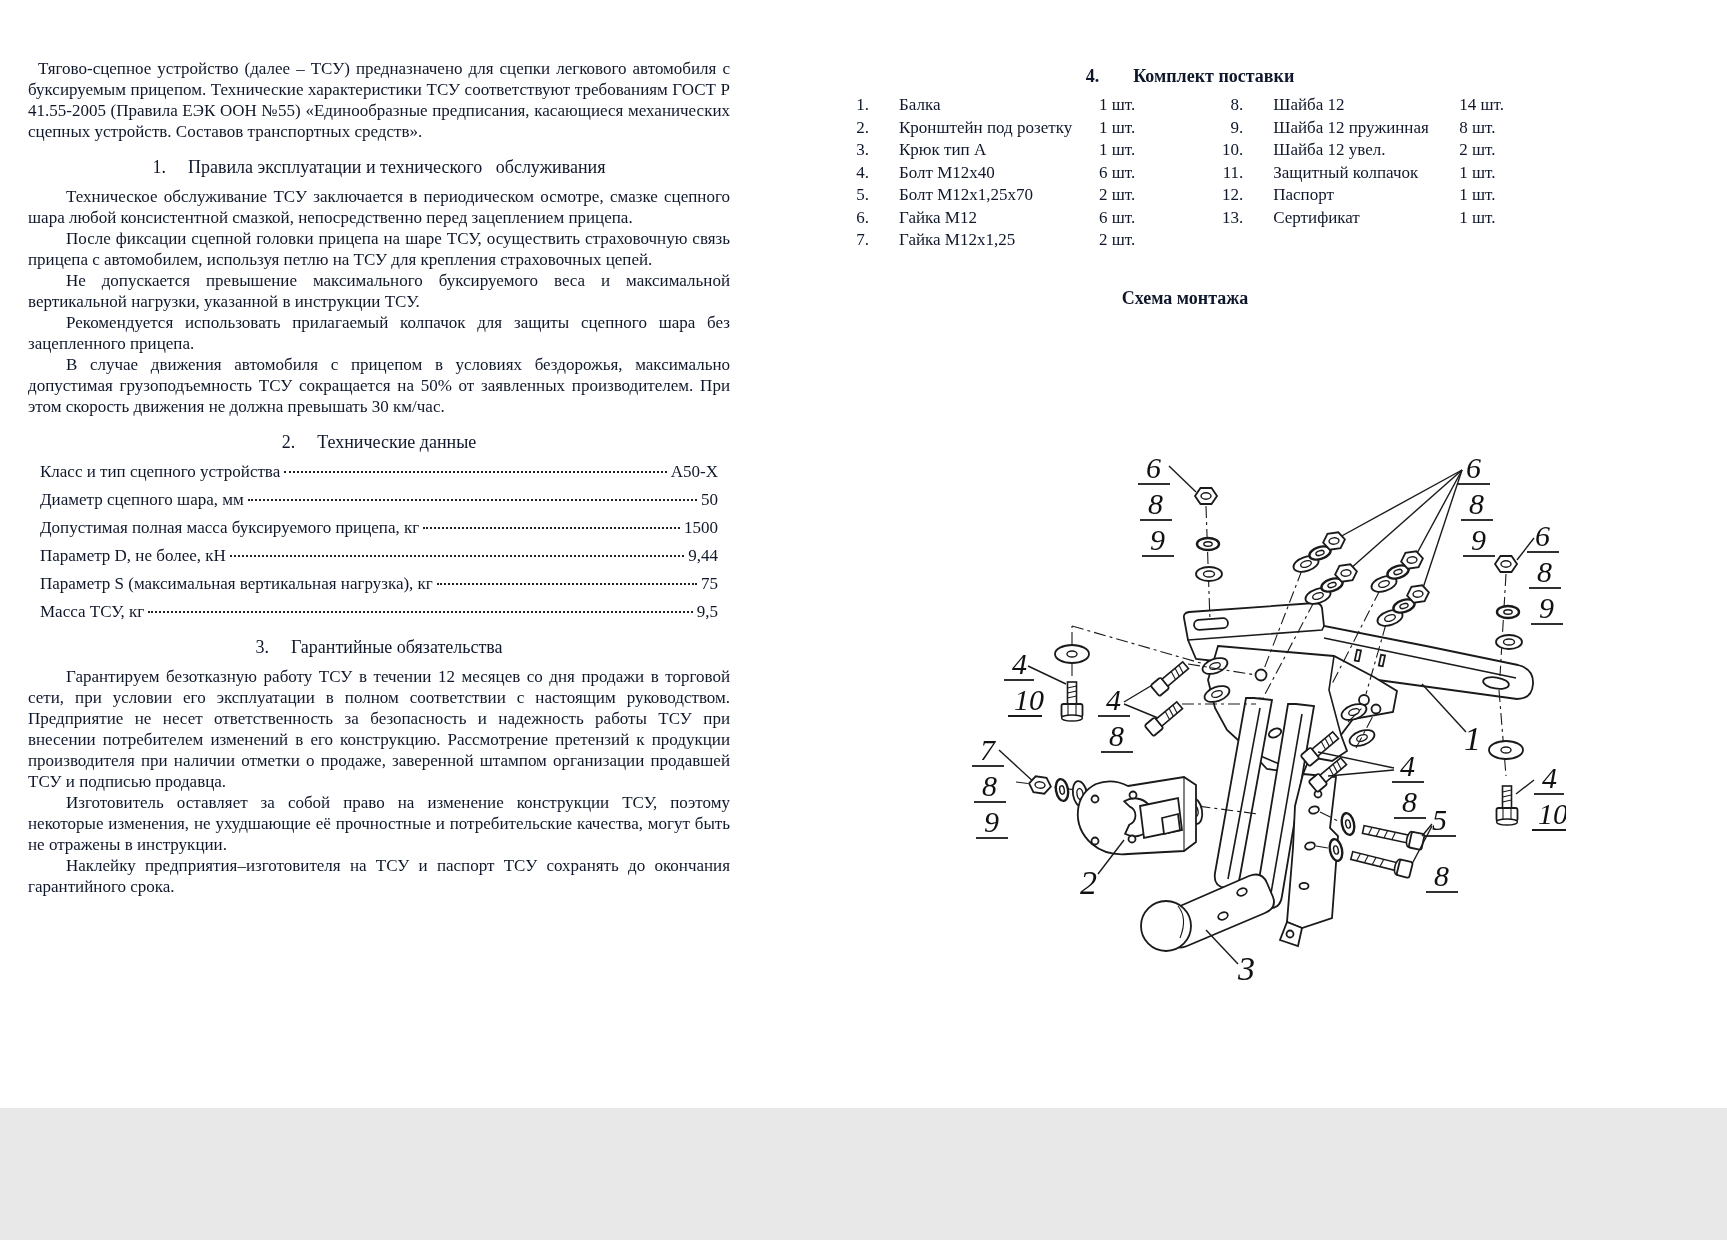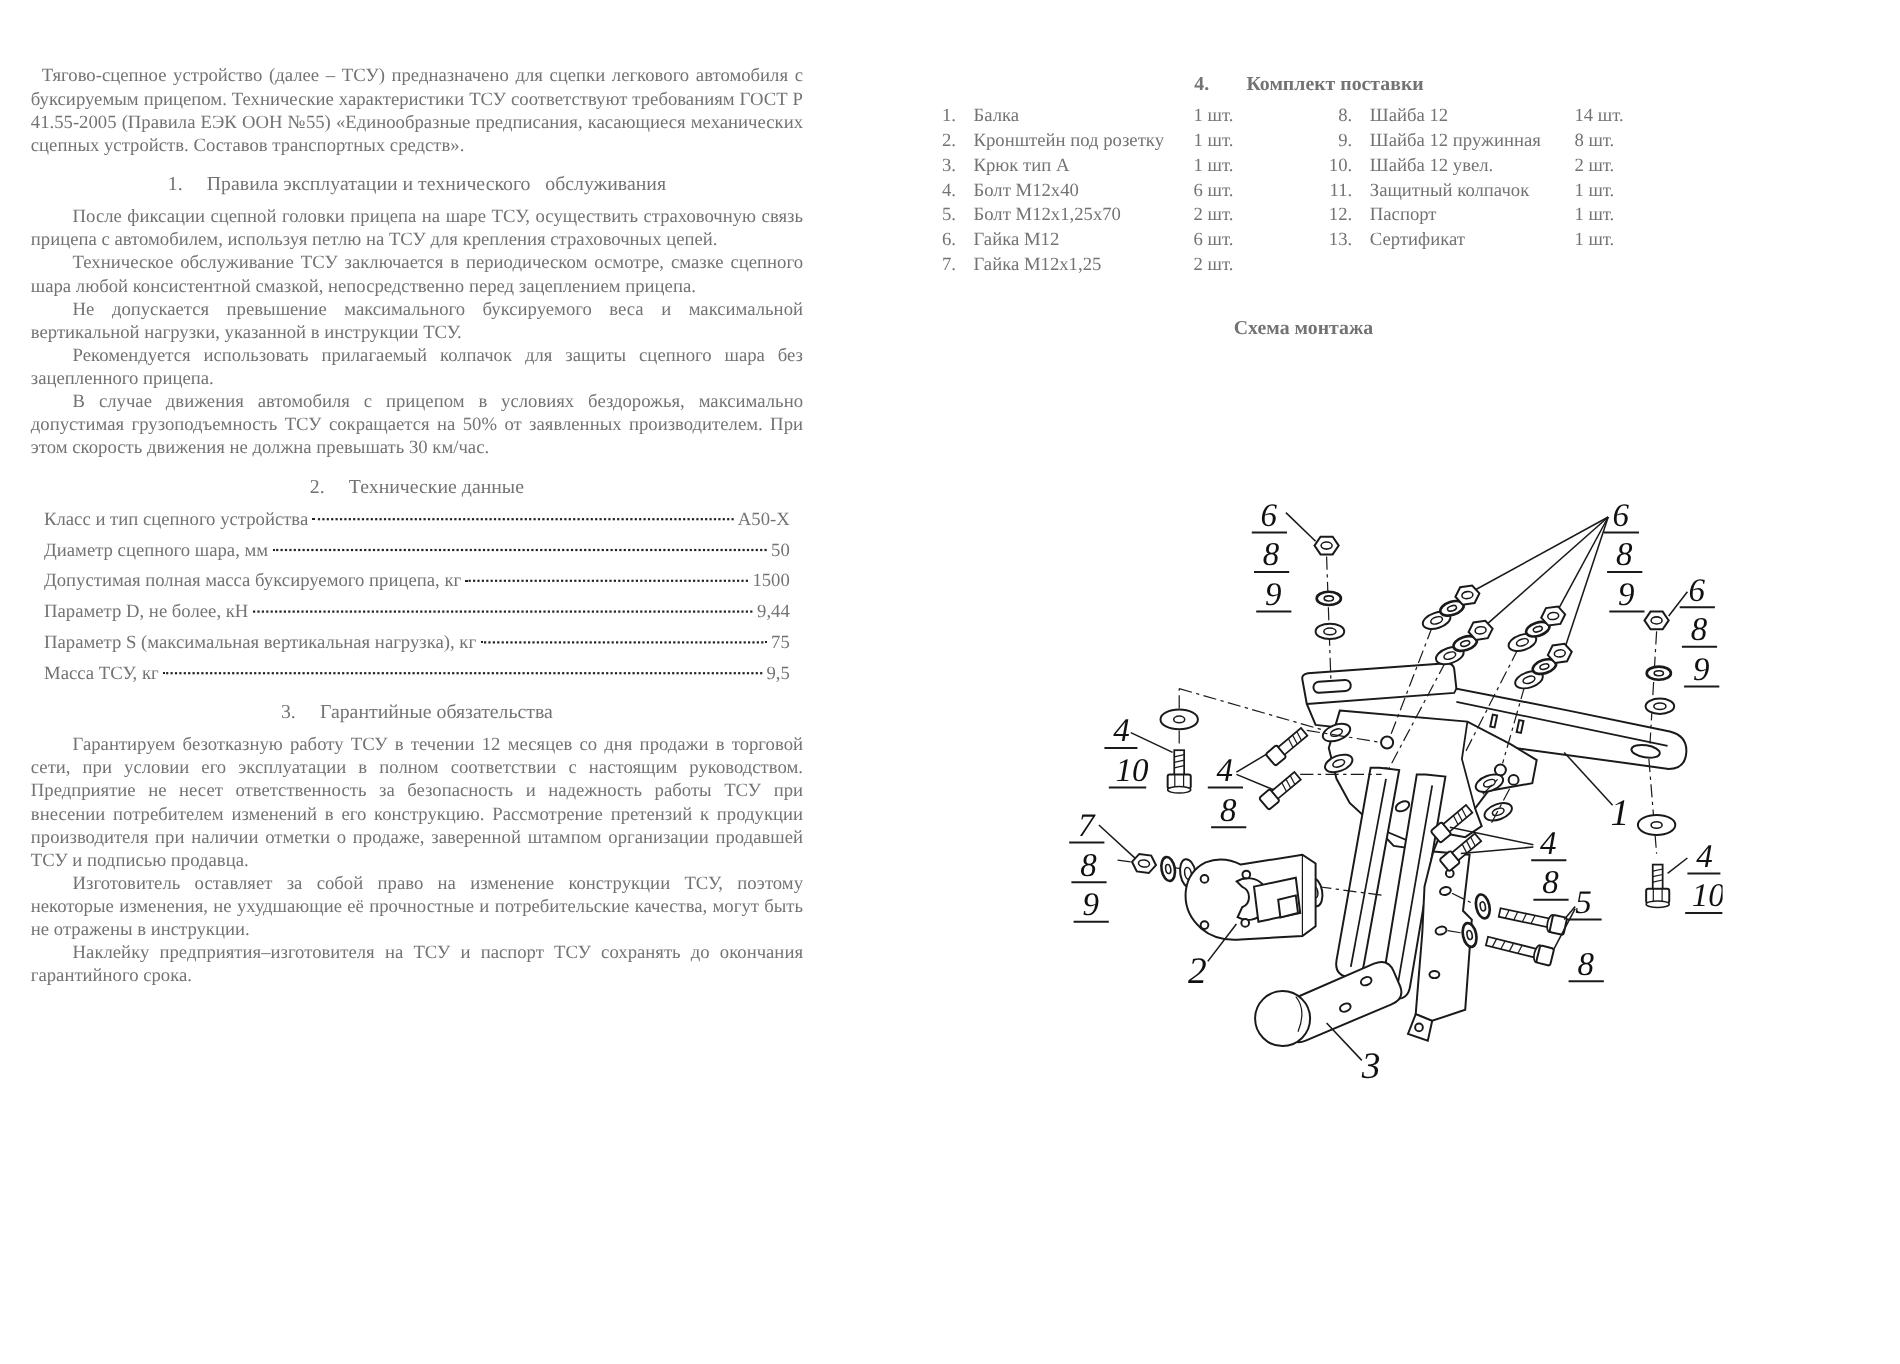--- a/index.html
+++ b/index.html
@@ -3,8 +3,8 @@
 <meta charset="utf-8">
 <style>
   html,body{margin:0;padding:0;background:#e8e8e8;}
-  .page{position:relative;width:1727px;height:1240px;background:#ffffff;
-        font-family:"Liberation Serif", serif;color:#737373;overflow:hidden;}
+  .page{position:relative;width:1727px;height:1108px;background:#ffffff;
+        font-family:"Liberation Serif", serif;color:#0f172a;overflow:hidden;}
   
   .col-left{position:absolute;left:28px;top:58px;width:702px;}
   .col-left p{margin:0;font-size:17px;line-height:21px;text-align:justify;}

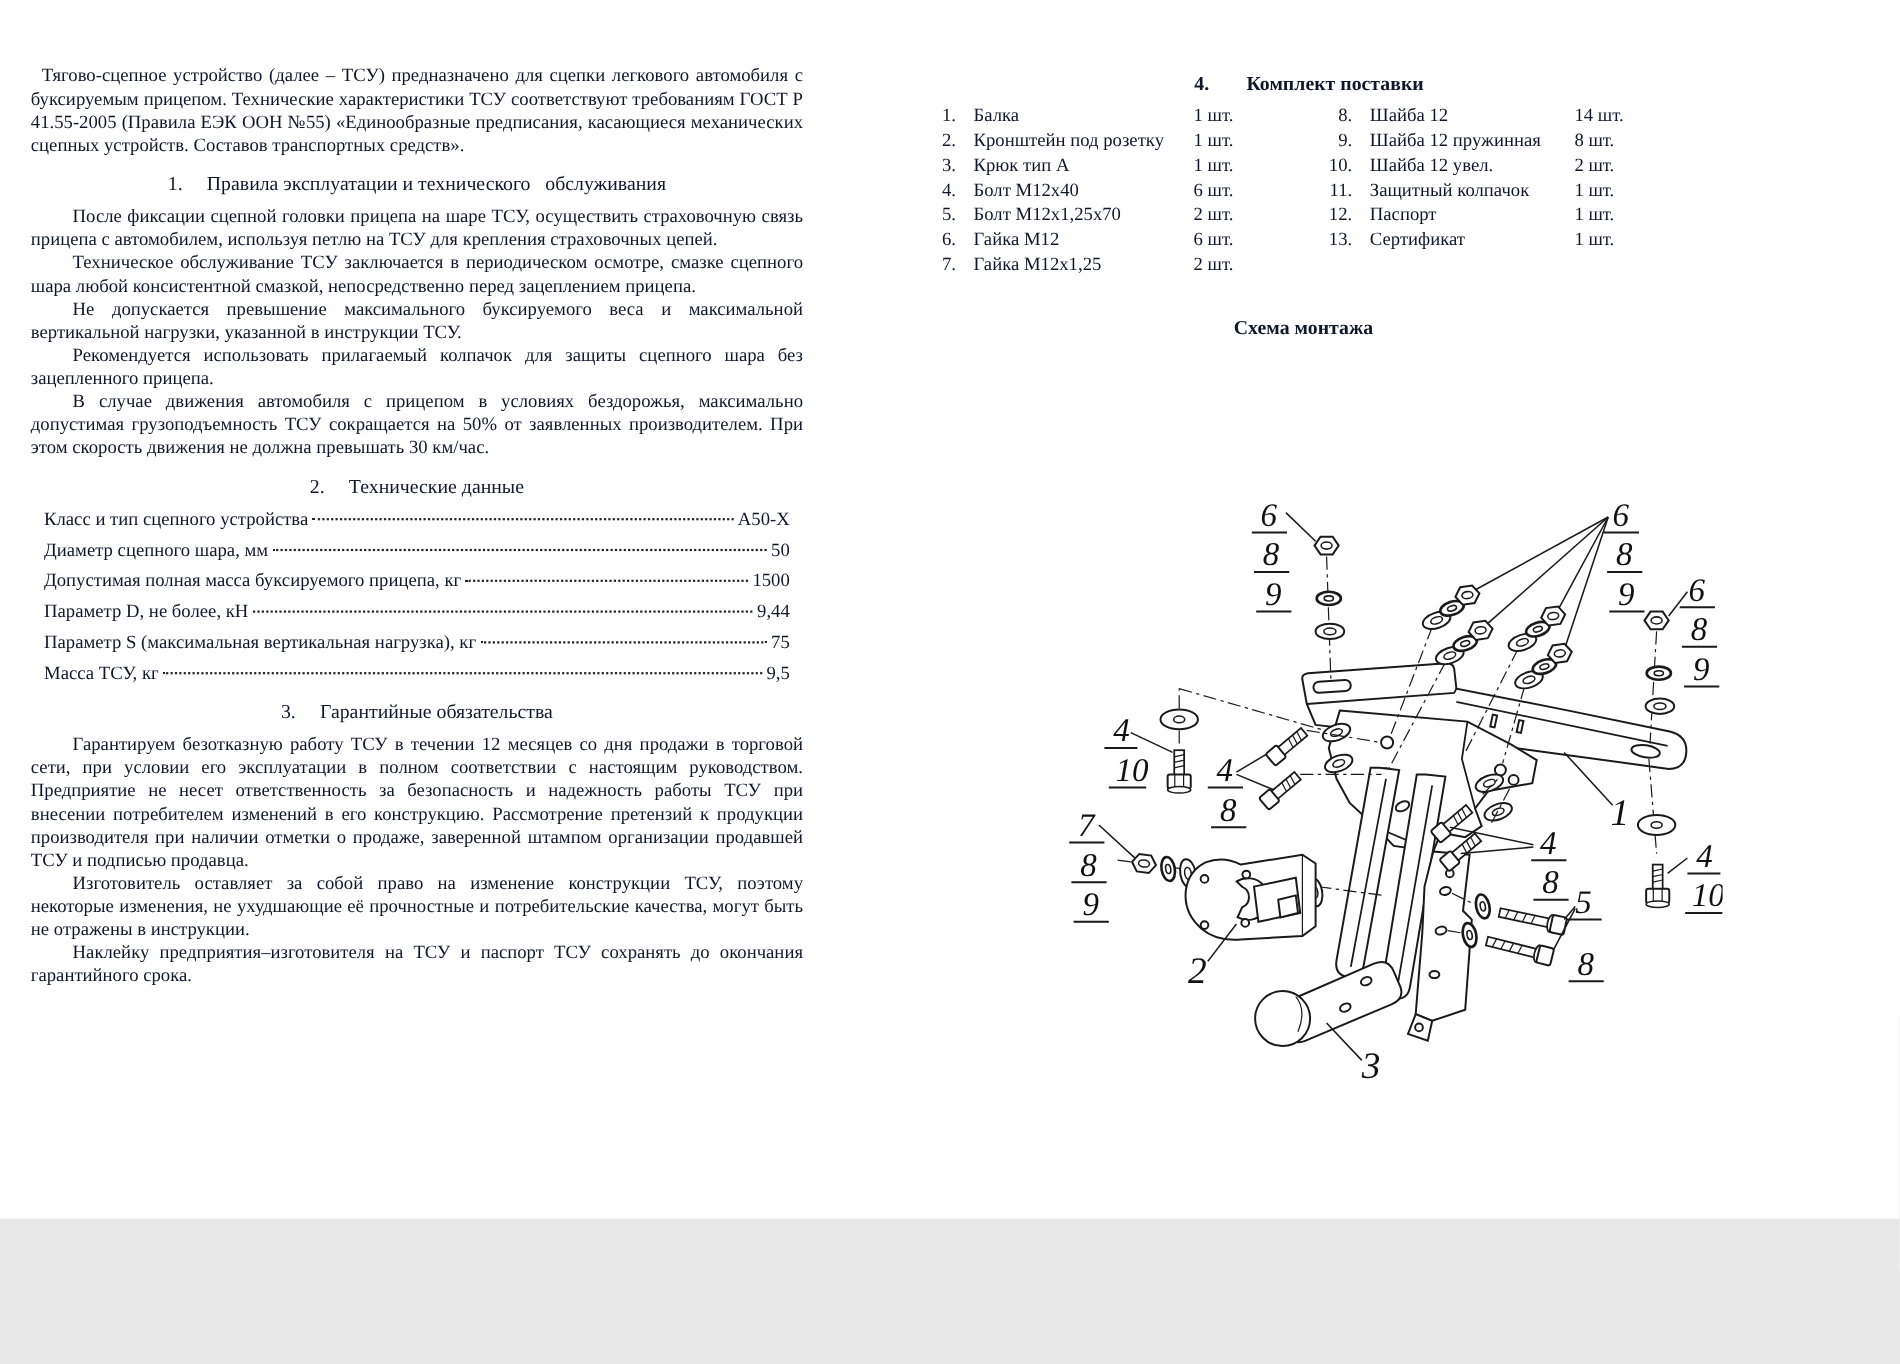--- a/index.html
+++ b/index.html
@@ -22,7 +22,7 @@
   .ptable{display:flex;flex-direction:column;}
   .prow{display:flex;font-size:17px;line-height:22.5px;}
   .prow .pn{width:24px;text-align:right;flex:none;}
-  .prow .pname{margin-left:16px;flex:none;}
+  .prow .pname{margin-left:30px;flex:none;}
   .pt-left .pname{width:200px;}
   .pt-right .pn{width:30px;}
   .pt-right .pname{width:186px;}

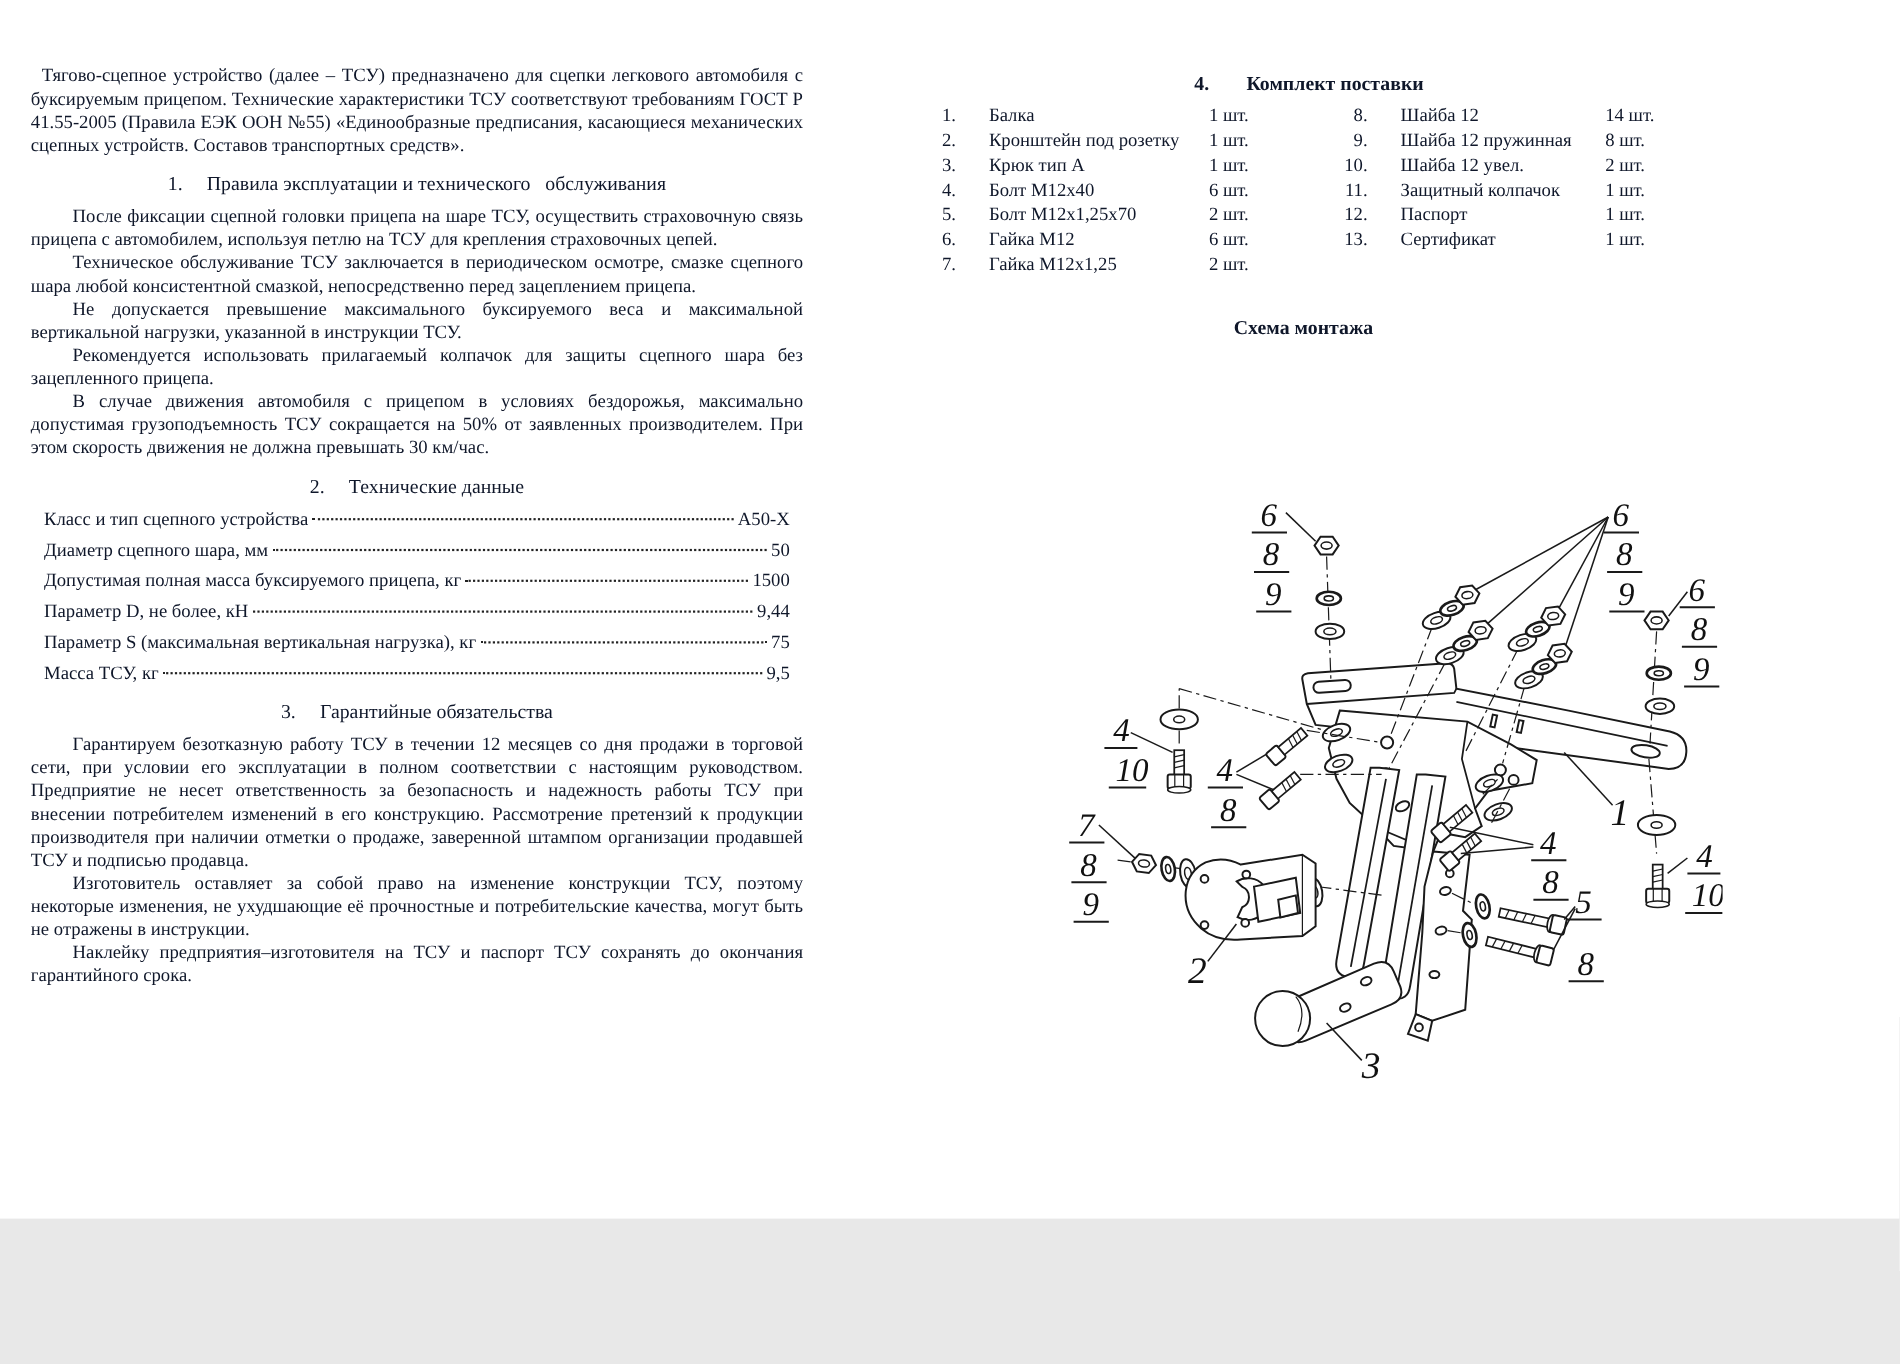--- a/index.html
+++ b/index.html
@@ -52,8 +52,8 @@
     <p class="intro">Тягово-сцепное устройство (далее – ТСУ) предназначено для сцепки легкового автомобиля с буксируемым прицепом. Технические характеристики ТСУ соответствуют требованиям ГОСТ Р 41.55-2005 (Правила ЕЭК ООН №55) «Единообразные предписания, касающиеся механических сцепных устройств. Составов транспортных средств».</p>
 
     <span class="sec-head"><span>1.</span><span class="gap"></span><span>Правила эксплуатации и технического   обслуживания</span></span>
+    <p class="ind">Техническое обслуживание ТСУ заключается в периодическом осмотре, смазке сцепного шара любой консистентной смазкой, непосредственно перед зацеплением прицепа.</p>
     <p class="ind">После фиксации сцепной головки прицепа на шаре ТСУ, осуществить страховочную связь прицепа с автомобилем, используя петлю на ТСУ для крепления страховочных цепей.</p>
-    <p class="ind">Техническое обслуживание ТСУ заключается в периодическом осмотре, смазке сцепного шара любой консистентной смазкой, непосредственно перед зацеплением прицепа.</p>
     <p class="ind">Не допускается превышение максимального буксируемого веса и максимальной вертикальной нагрузки, указанной в инструкции ТСУ.</p>
     <p class="ind">Рекомендуется использовать прилагаемый колпачок для защиты сцепного шара без зацепленного прицепа.</p>
     <p class="ind">В случае движения автомобиля с прицепом в условиях бездорожья, максимально допустимая грузоподъемность ТСУ сокращается на 50% от заявленных производителем. При этом скорость движения не должна превышать 30 км/час.</p>

